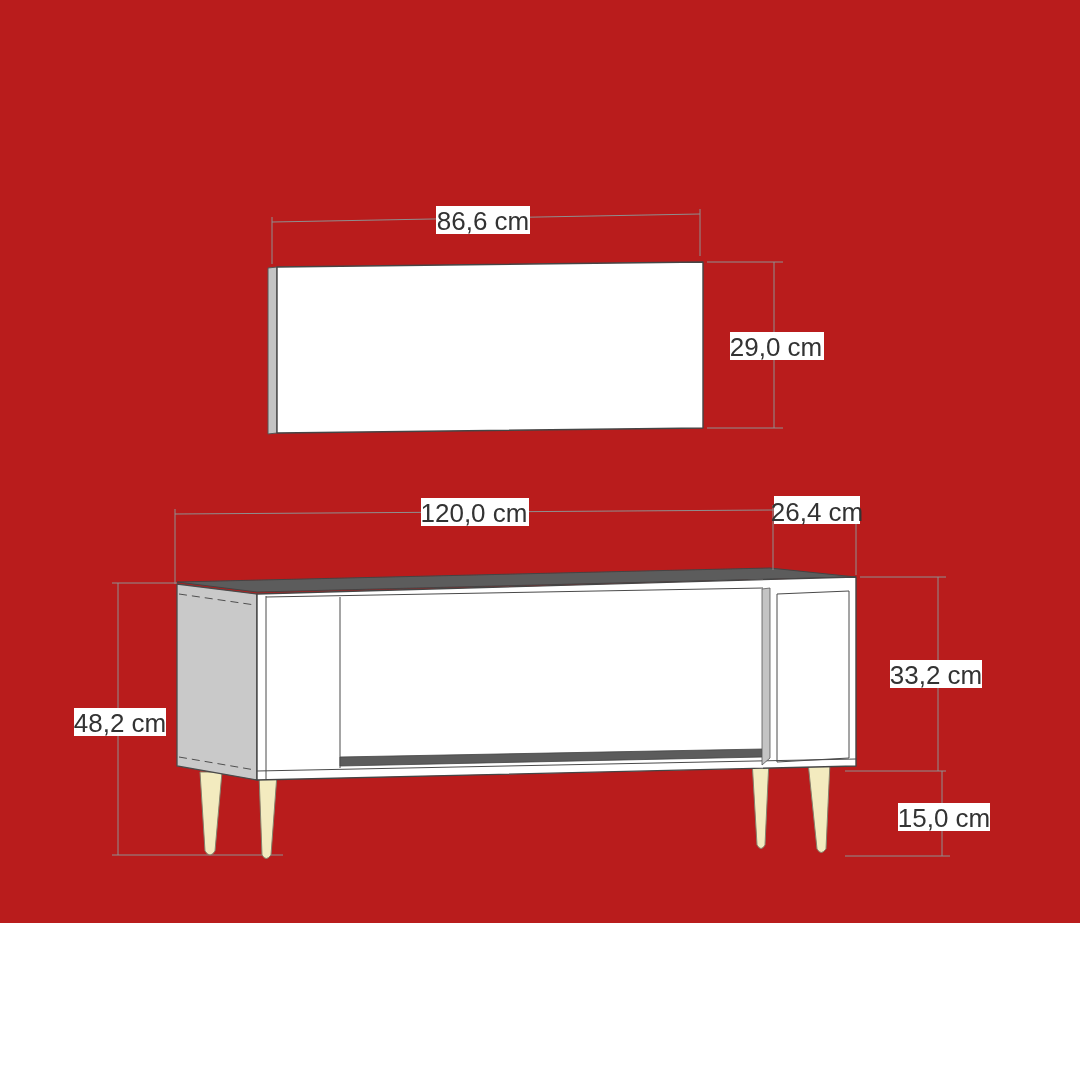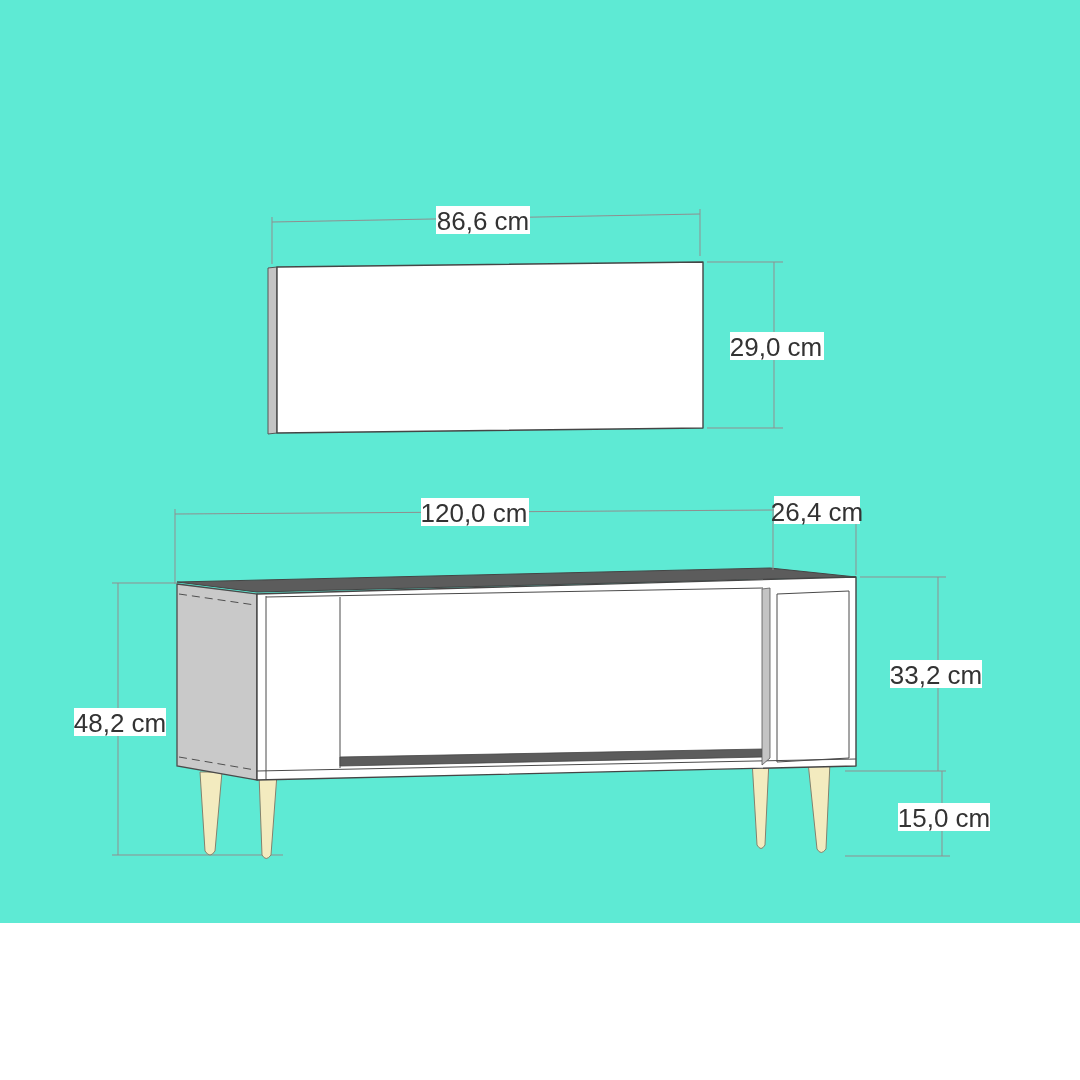--- a/index.html
+++ b/index.html
@@ -11,7 +11,7 @@
     position: relative;
     width: 1080px;
     height: 923px;
-    background: #5eead4;
+    background: #b91c1c;
     overflow: hidden;
     font-family: "Liberation Sans", sans-serif;
   }

